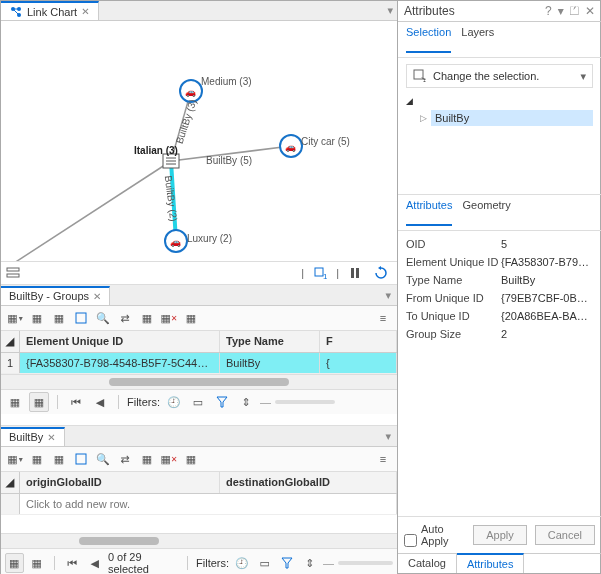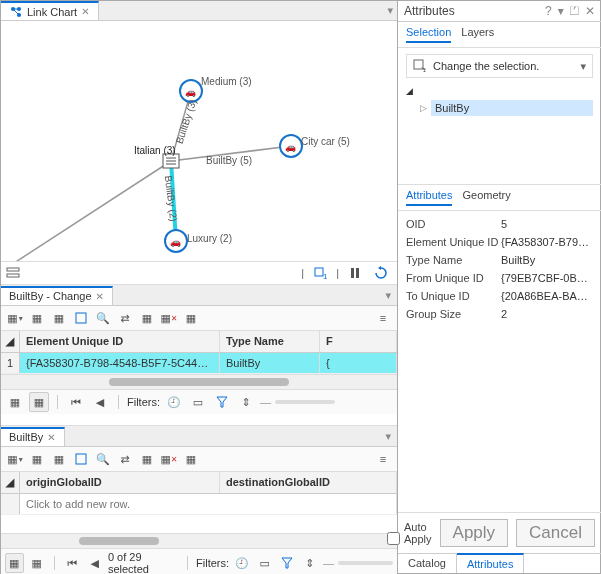--- a/index.html
+++ b/index.html
@@ -34,7 +34,7 @@
 .right .panel-title{display:flex;align-items:center;justify-content:space-between;height:20px;border-bottom:1px solid #ccc;padding:0 6px;font-size:12px;color:#444}
 .right .panel-title .icons{display:flex;gap:6px;color:#888}
 .right .subtabs{display:flex;gap:10px;padding:4px 8px;border-bottom:1px solid #ddd}
-.link-tab{color:#444;padding-bottom:3px}
+.link-tab{color:#444;padding-bottom:13px}
 .link-tab.active{color:#0b6fd6;border-bottom:2px solid #0b6fd6}
 .sel-block{padding:6px 8px}
 .sel-change{display:flex;align-items:center;justify-content:space-between;border:1px solid #ddd;padding:4px 6px;margin-bottom:6px}

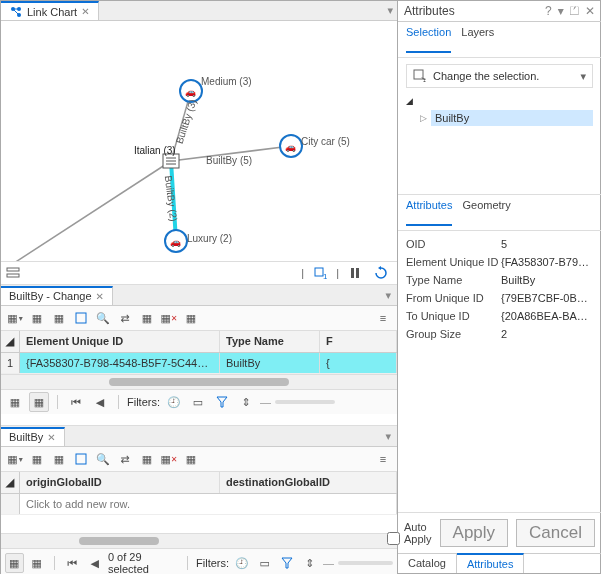--- a/index.html
+++ b/index.html
@@ -113,7 +113,7 @@
       <div class="lbl" style="left:200px;top:55px">Medium (3)</div>
       <div class="lbl" style="left:300px;top:115px">City car (5)</div>
       <div class="lbl" style="left:186px;top:212px">Luxury (2)</div>
-      <div class="lbl" style="left:133px;top:124px;font-weight:400;color:#222">Italian (3)</div>
+      <div class="lbl" style="left:133px;top:124px;font-weight:700;color:#222">Italian (3)</div>
       <div class="lbl" style="left:162px;top:95px;transform:rotate(-72deg)">BuiltBy (3)</div>
       <div class="lbl" style="left:205px;top:134px">BuiltBy (5)</div>
       <div class="lbl" style="left:147px;top:172px;transform:rotate(83deg)">BuiltBy (2)</div>

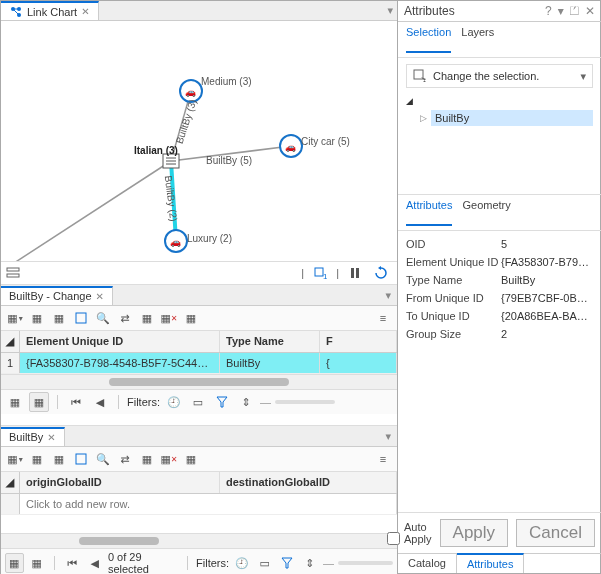--- a/index.html
+++ b/index.html
@@ -154,7 +154,7 @@
     <div class="tbl-section" style="flex:0 0 140px">
       <div class="tbl-tabbar">
         <div class="tab active">
-          <span>BuiltBy - Change</span>
+          <span>BuiltBy - Groups</span>
           <span class="close">✕</span>
         </div>
         <span style="padding-right:6px;color:#888">▾</span>

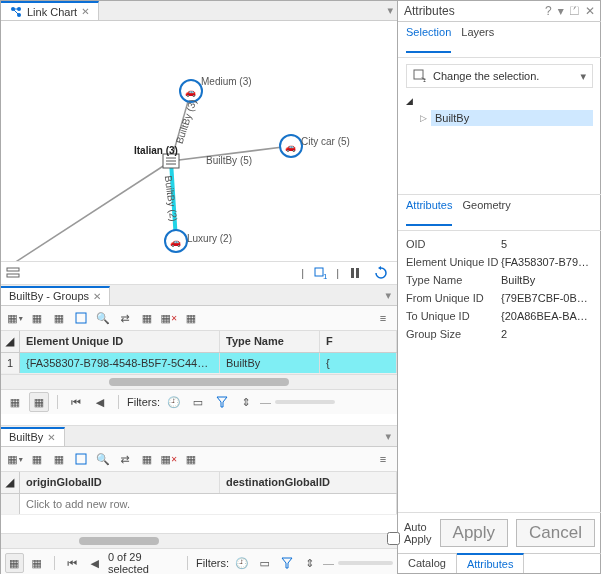--- a/index.html
+++ b/index.html
@@ -47,7 +47,7 @@
 .kv-row .k{flex:0 0 95px;color:#444}
 .kv-row .v{flex:1;color:#333;white-space:nowrap;overflow:hidden;text-overflow:ellipsis}
 .right-footer{border-top:1px solid #ddd;padding:6px;display:flex;align-items:center;gap:8px;justify-content:flex-end}
-.btn{border:1px solid #bbb;background:#f6f6f6;color:#888;padding:3px 12px;font-size:17px}
+.btn{border:1px solid #bbb;background:#f6f6f6;color:#888;padding:3px 12px;font-size:11px}
 .checkbox{display:flex;align-items:flex-end;gap:4px;margin-right:auto;color:#444}
 .bottom-tabs{display:flex;border-top:1px solid #ccc}
 .bottom-tabs .btab{padding:3px 10px;border-right:1px solid #ccc;color:#444}

